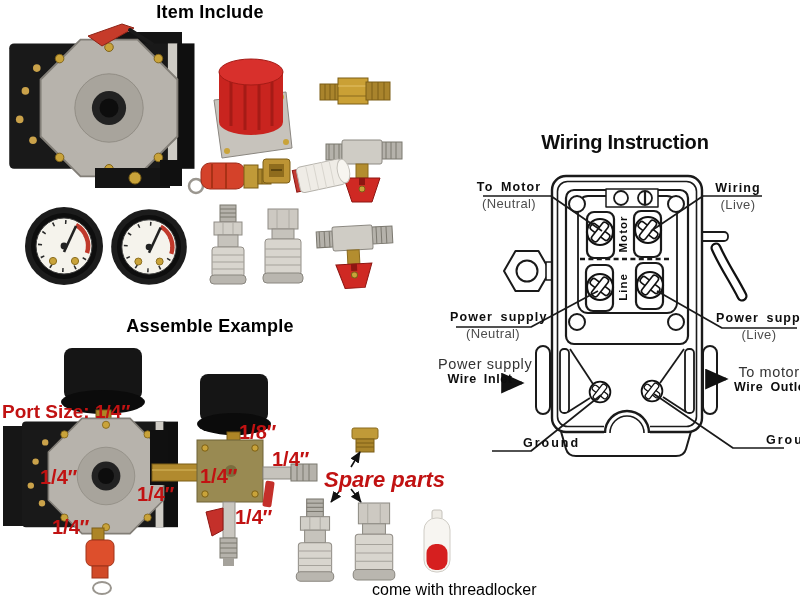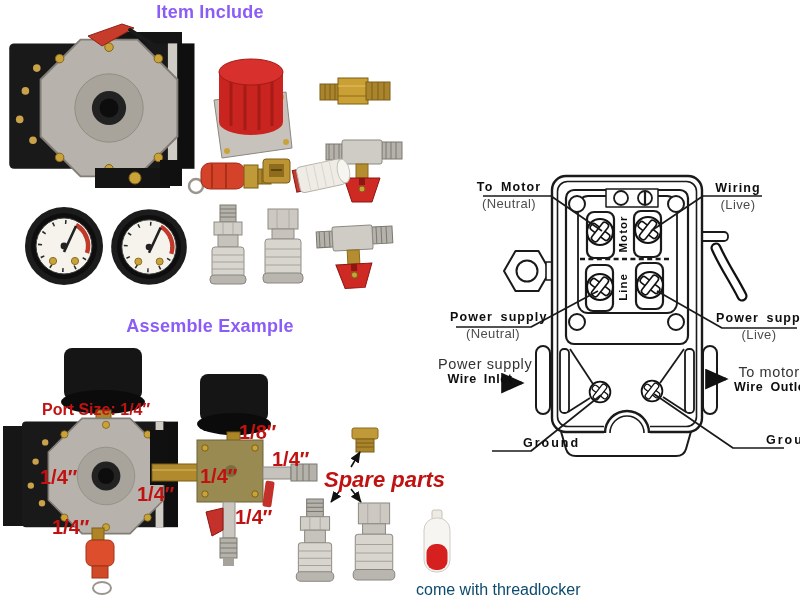--- a/index.html
+++ b/index.html
@@ -8,7 +8,7 @@
     font-family:"Liberation Sans","DejaVu Sans",sans-serif;color:#111;
   }
   .abs{position:absolute;}
-  .sec-title{font-weight:bold;font-size:18px;text-align:center;color:#8b5cf6;letter-spacing:.2px;}
+  .sec-title{font-weight:bold;font-size:18px;text-align:center;color:#000000;letter-spacing:.2px;}
   .red-ann{color:#c11212;font-weight:bold;font-size:20px;white-space:nowrap;}
   .red-ann.big{font-size:16px;margin-left:40px;}
   .red-ann.it{font-style:italic;font-size:22px;}

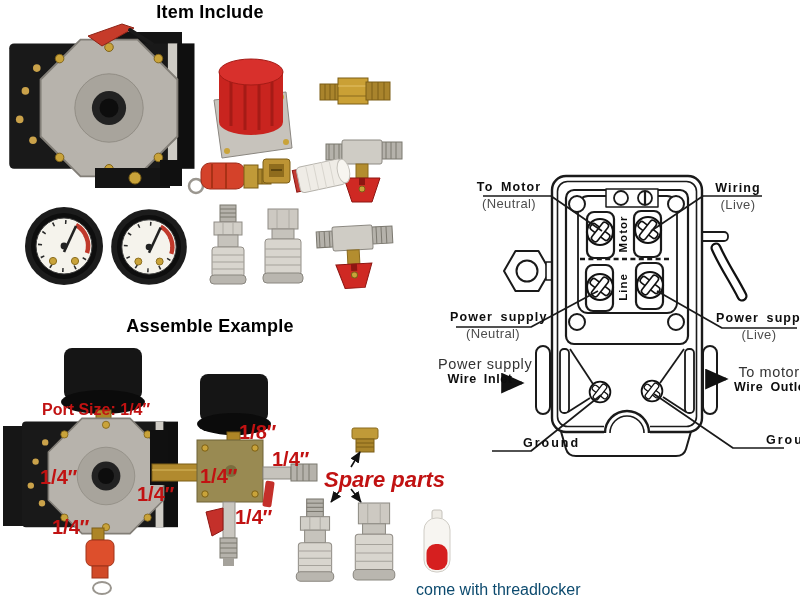--- a/index.html
+++ b/index.html
@@ -350,6 +350,7 @@
   <div class="abs red-ann it" style="left:324px;top:467px">Spare parts</div>
   <div class="abs note" style="left:372px;top:581px">come with threadlocker</div>
 
+  <div class="abs wiring-title" style="left:495px;top:131px;width:260px">Wiring Instruction</div>
 
   <div class="abs wl" style="left:466px;top:180px;width:86px">
     <div class="b">To Motor</div>

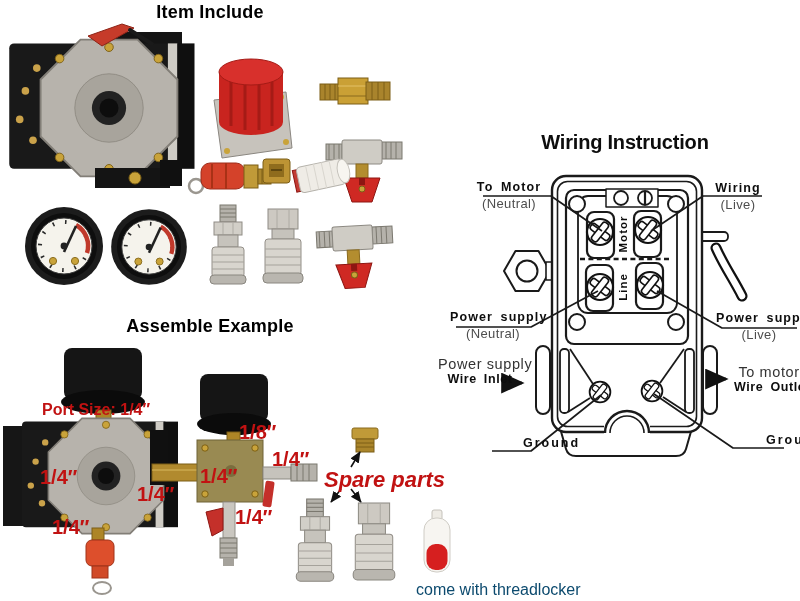--- a/index.html
+++ b/index.html
@@ -10,7 +10,7 @@
   .abs{position:absolute;}
   .sec-title{font-weight:bold;font-size:18px;text-align:center;color:#000000;letter-spacing:.2px;}
   .red-ann{color:#c11212;font-weight:bold;font-size:20px;white-space:nowrap;}
-  .red-ann.big{font-size:16px;margin-left:40px;}
+  .red-ann.big{font-size:19px;}
   .red-ann.it{font-style:italic;font-size:22px;}
   .note{font-size:16px;color:#0c4a6e;white-space:nowrap;margin-left:44px;}
   .wl{text-align:center;line-height:15px;white-space:nowrap;}

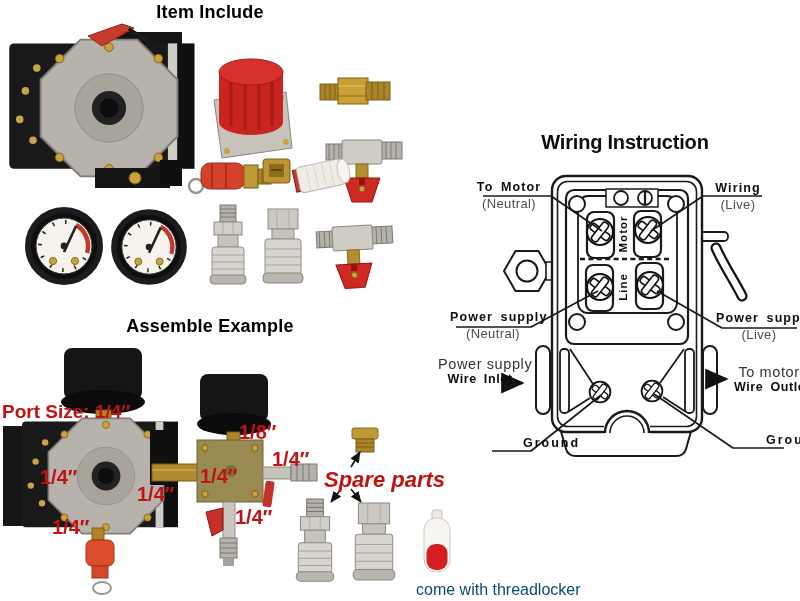--- a/index.html
+++ b/index.html
@@ -12,7 +12,7 @@
   .red-ann{color:#c11212;font-weight:bold;font-size:20px;white-space:nowrap;}
   .red-ann.big{font-size:19px;}
   .red-ann.it{font-style:italic;font-size:22px;}
-  .note{font-size:16px;color:#0c4a6e;white-space:nowrap;margin-left:44px;}
+  .note{font-size:16px;color:#000000;white-space:nowrap;}
   .wl{text-align:center;line-height:15px;white-space:nowrap;}
   .wl .b{font-weight:bold;font-size:12.5px;letter-spacing:1.1px;word-spacing:3px;color:#0d0d0d;}
   .wl .g{font-weight:normal;font-size:13px;color:#4d4d4d;letter-spacing:.4px;margin-top:1px;}

